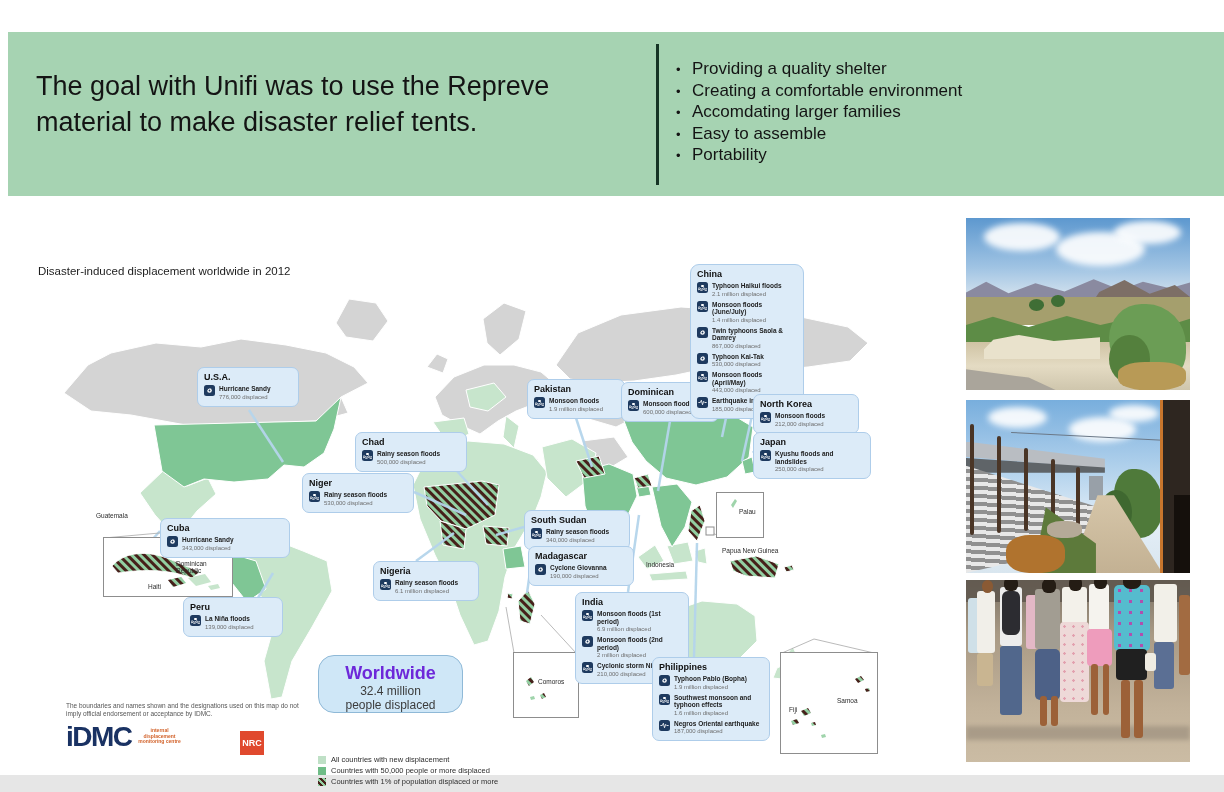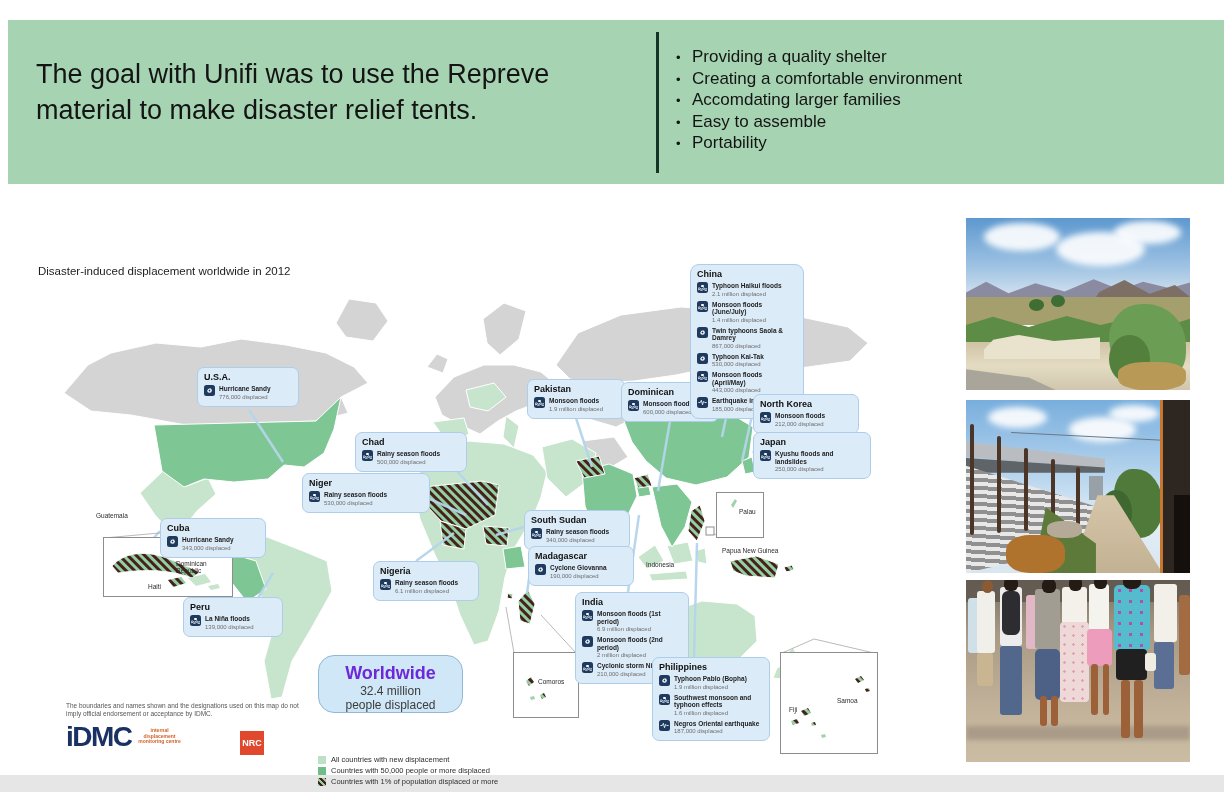--- a/index.html
+++ b/index.html
@@ -7,7 +7,7 @@
        font-family:"Liberation Sans",sans-serif;-webkit-font-smoothing:antialiased;}
 
   
-  .banner{position:absolute;left:8px;top:20px;right:0;height:164px;background:#a6d3b2;}
+  .banner{position:absolute;left:8px;top:32px;right:0;height:164px;background:#a6d3b2;}
   .headline{position:absolute;left:28px;top:36px;width:600px;font-size:27px;line-height:36px;color:#141414;}
   .banner-divider{position:absolute;left:648px;top:12px;width:3px;height:141px;background:#163526;}
   .bullets{position:absolute;left:666px;top:26px;margin:0;padding:0;list-style:none;

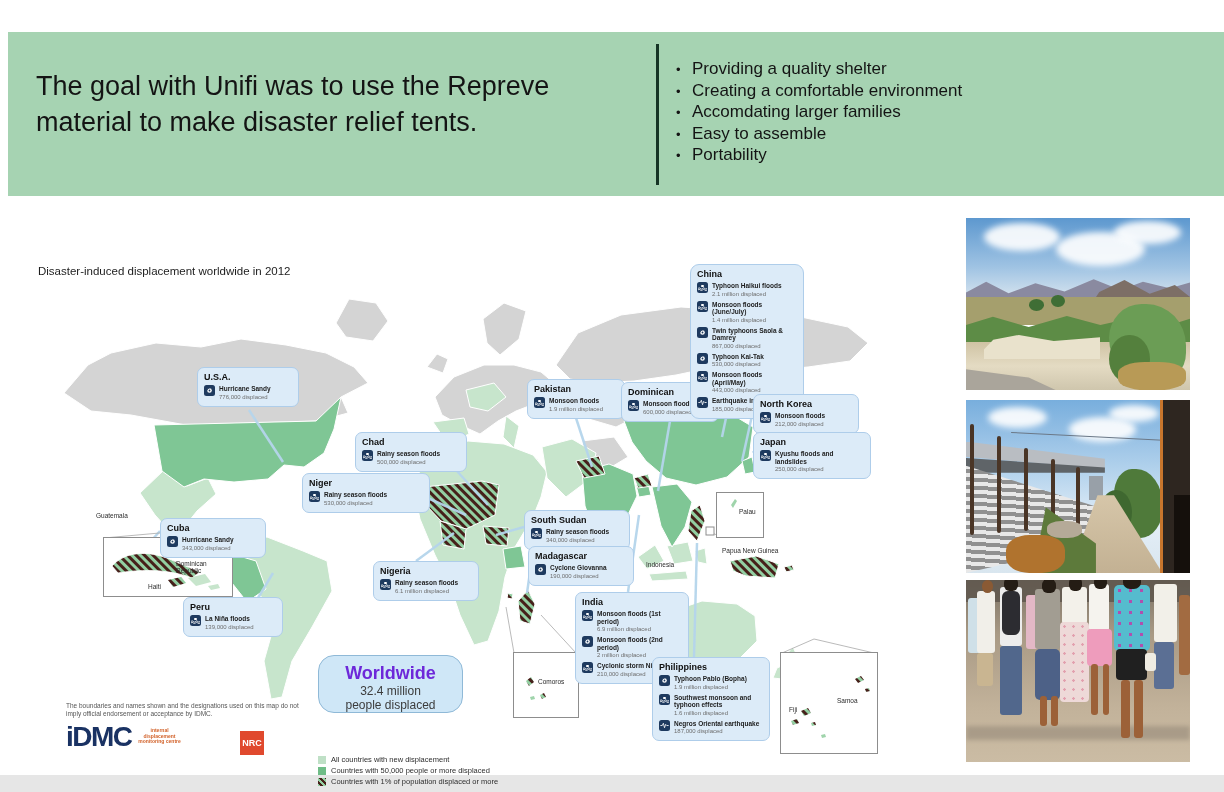--- a/index.html
+++ b/index.html
@@ -35,7 +35,7 @@
 
   .co-usa{left:161px;top:152px;width:102px;}
   .co-chad{left:319px;top:217px;width:112px;}
-  .co-niger{left:266px;top:258px;width:128px;}
+  .co-niger{left:266px;top:258px;width:112px;}
   .co-cuba{left:124px;top:303px;width:106px;}
   .co-peru{left:147px;top:382px;width:100px;}
   .co-pakistan{left:491px;top:164px;width:98px;}

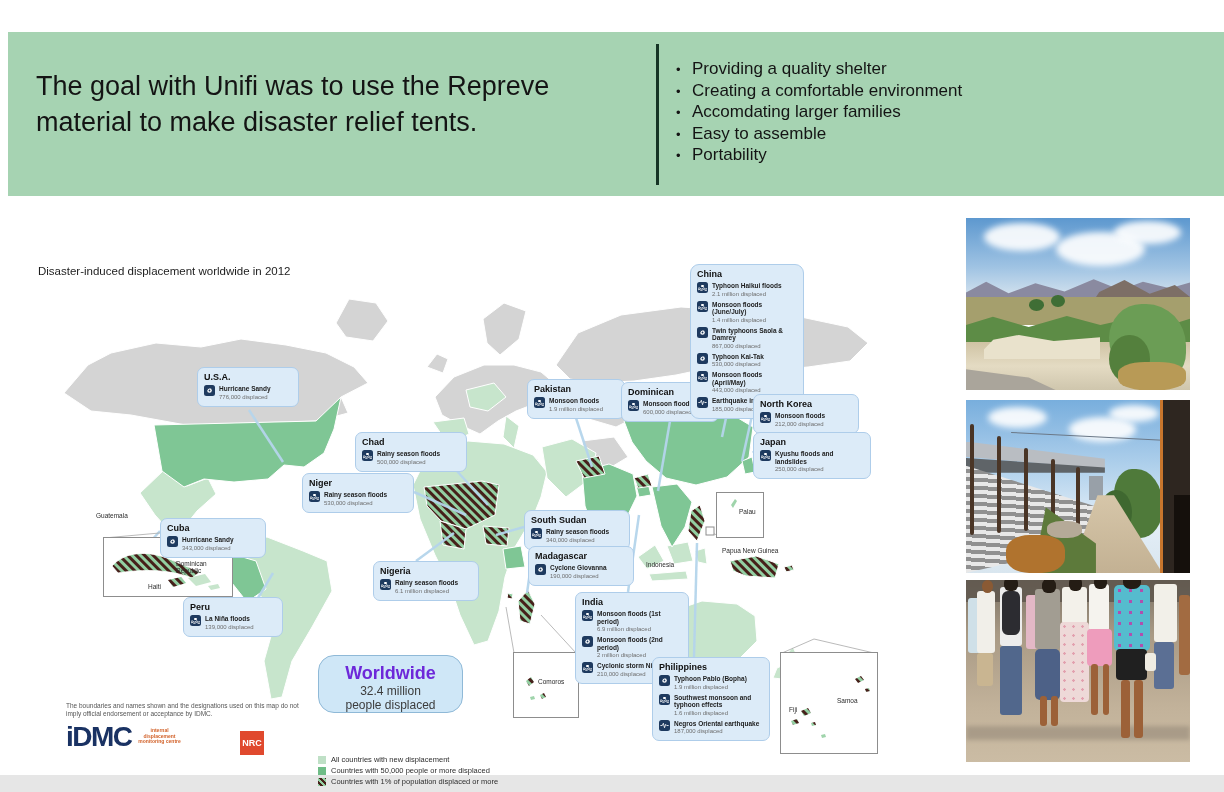--- a/index.html
+++ b/index.html
@@ -36,7 +36,7 @@
   .co-usa{left:161px;top:152px;width:102px;}
   .co-chad{left:319px;top:217px;width:112px;}
   .co-niger{left:266px;top:258px;width:112px;}
-  .co-cuba{left:124px;top:303px;width:106px;}
+  .co-cuba{left:124px;top:303px;width:130px;}
   .co-peru{left:147px;top:382px;width:100px;}
   .co-pakistan{left:491px;top:164px;width:98px;}
   .co-bangladesh{left:585px;top:167px;width:98px;}

